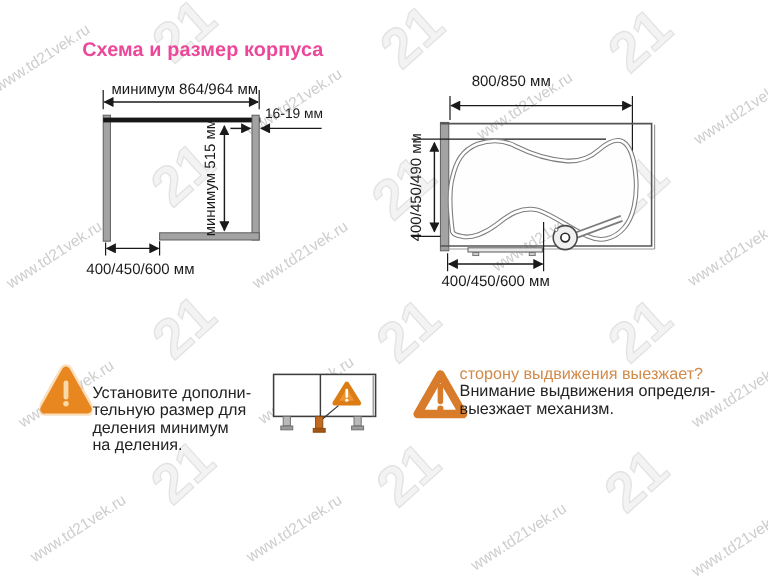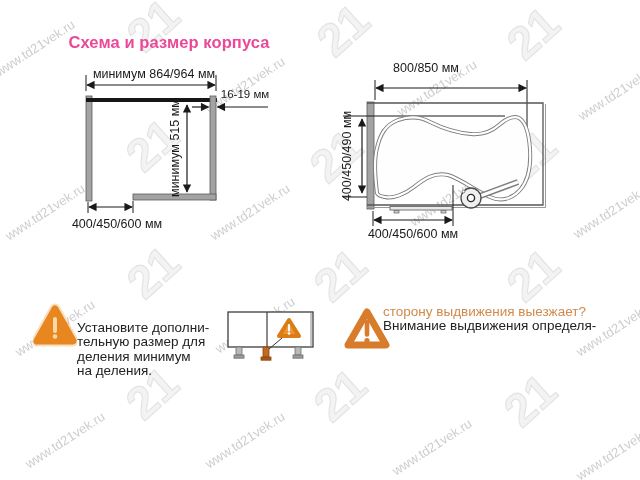--- a/index.html
+++ b/index.html
@@ -183,6 +183,7 @@
   <div class="note-text" style="left:383px;top:305px;">
     <span class="orange-line">сторону выдвижения выезжает?</span>
     <span>Внимание выдвижения определя-</span>
+    <span>выезжает механизм.</span>
   </div>
 
 </div>

